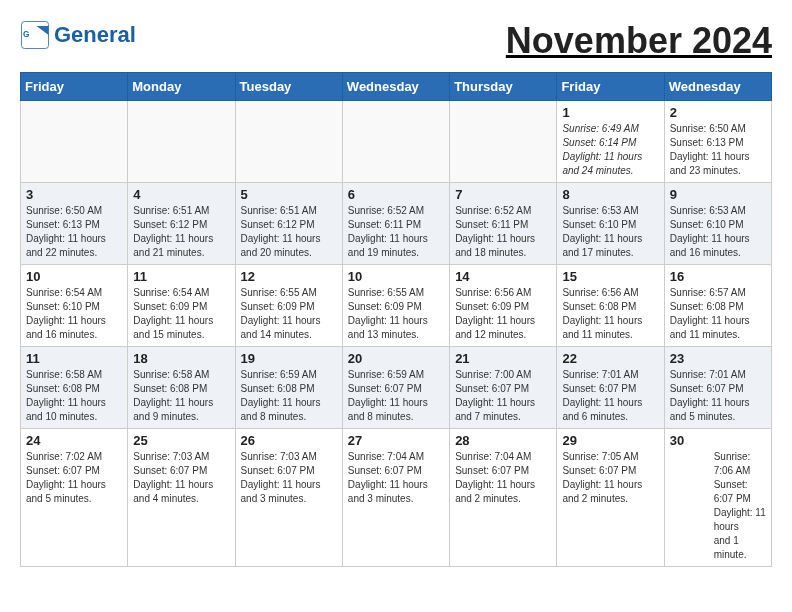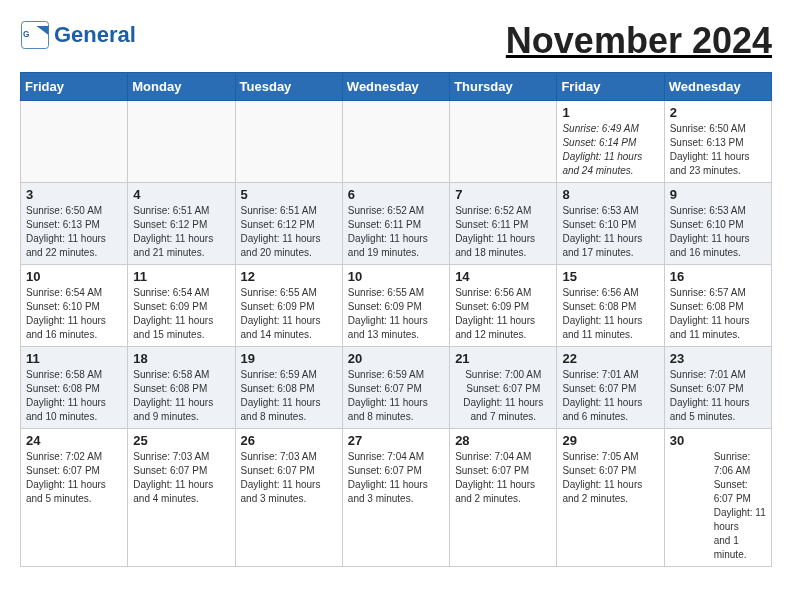--- a/index.html
+++ b/index.html
@@ -286,7 +286,7 @@
         </td>
         <td>
           <span class="day-number">21</span>
-          <div class="day-info" style="white-space: pre-line; text-align: center;">Sunrise: 7:00 AM
+          <div class="day-info" style="white-space: pre-line;">Sunrise: 7:00 AM
 Sunset: 6:07 PM
 Daylight: 11 hours
 and 7 minutes.</div>

